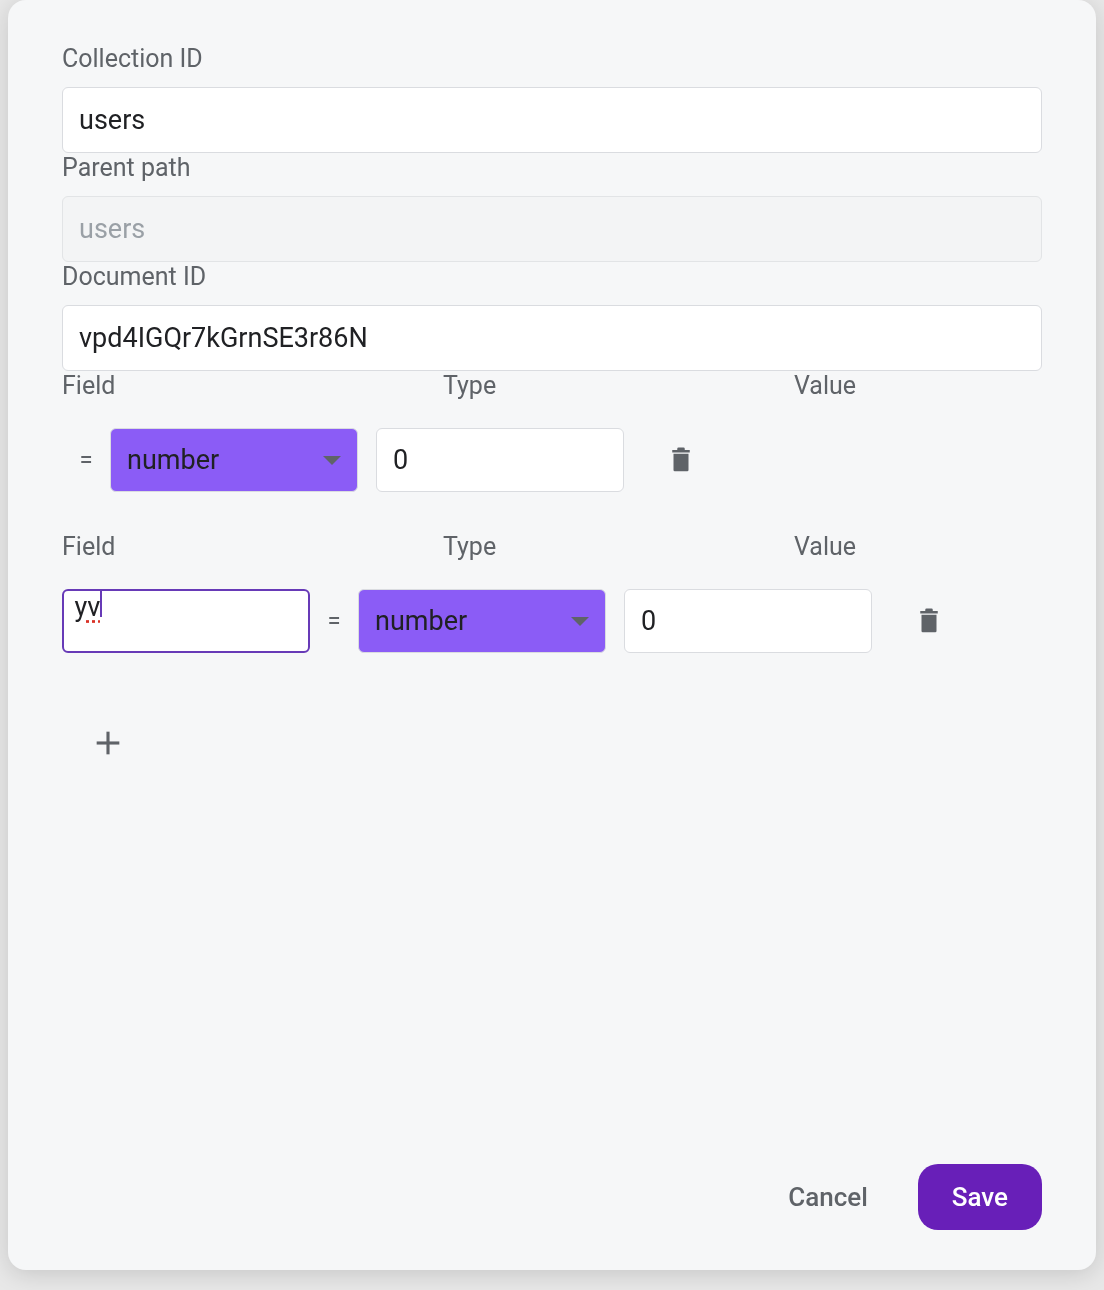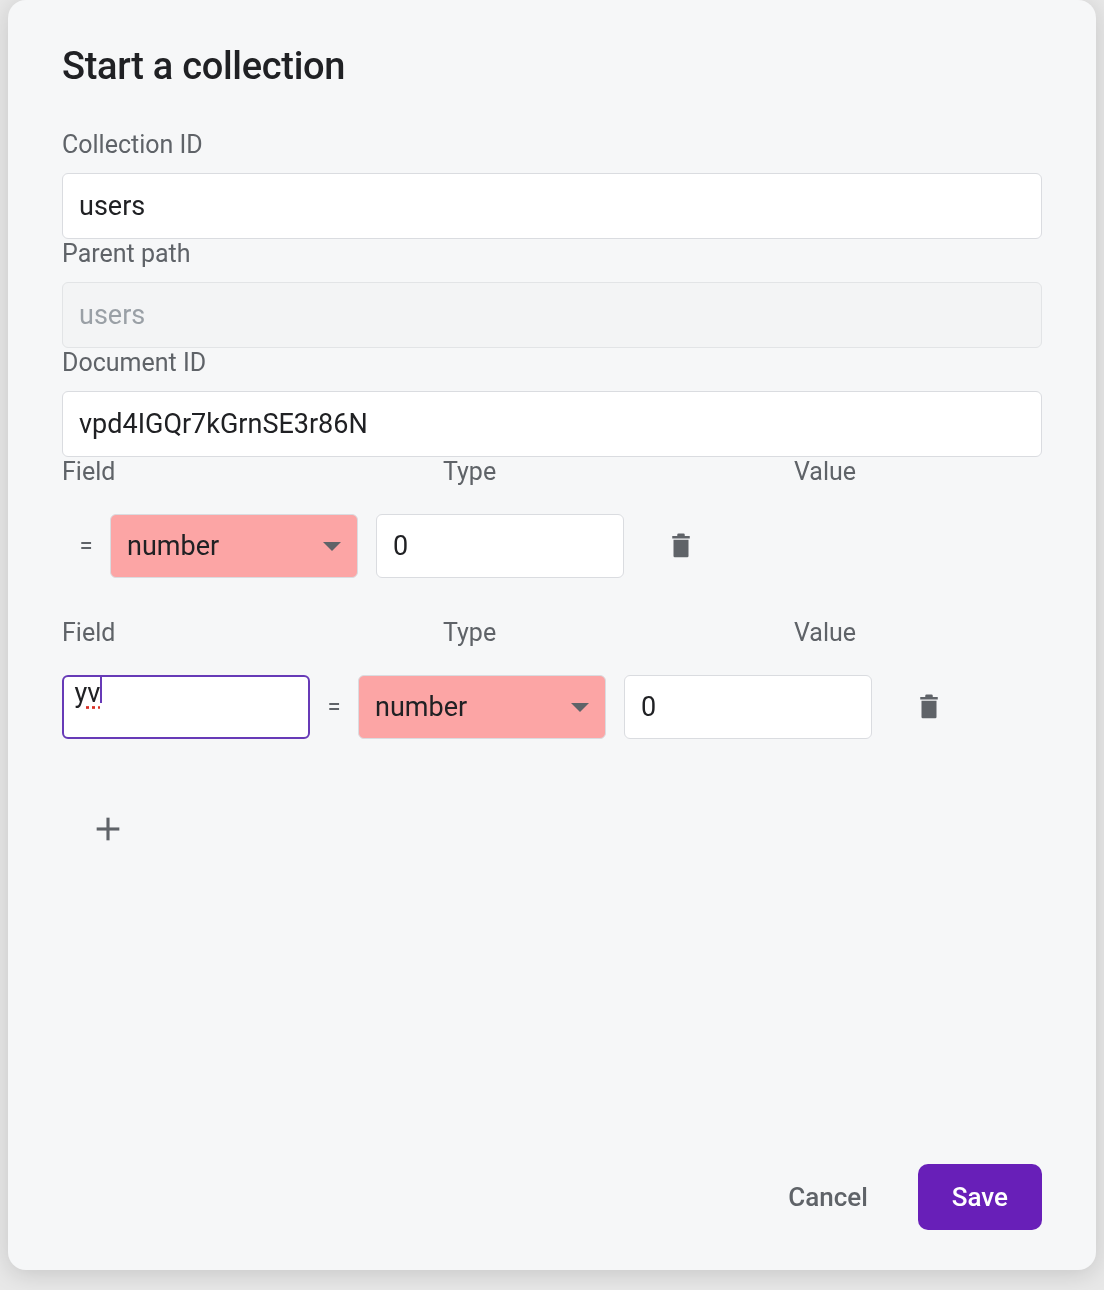--- a/index.html
+++ b/index.html
@@ -220,7 +220,6 @@
 
 <div class="dialog">
 
-  <h1 class="dialog-title">Start a collection</h1>
 
   <div class="form-group">
     <label class="form-label">Collection ID</label>

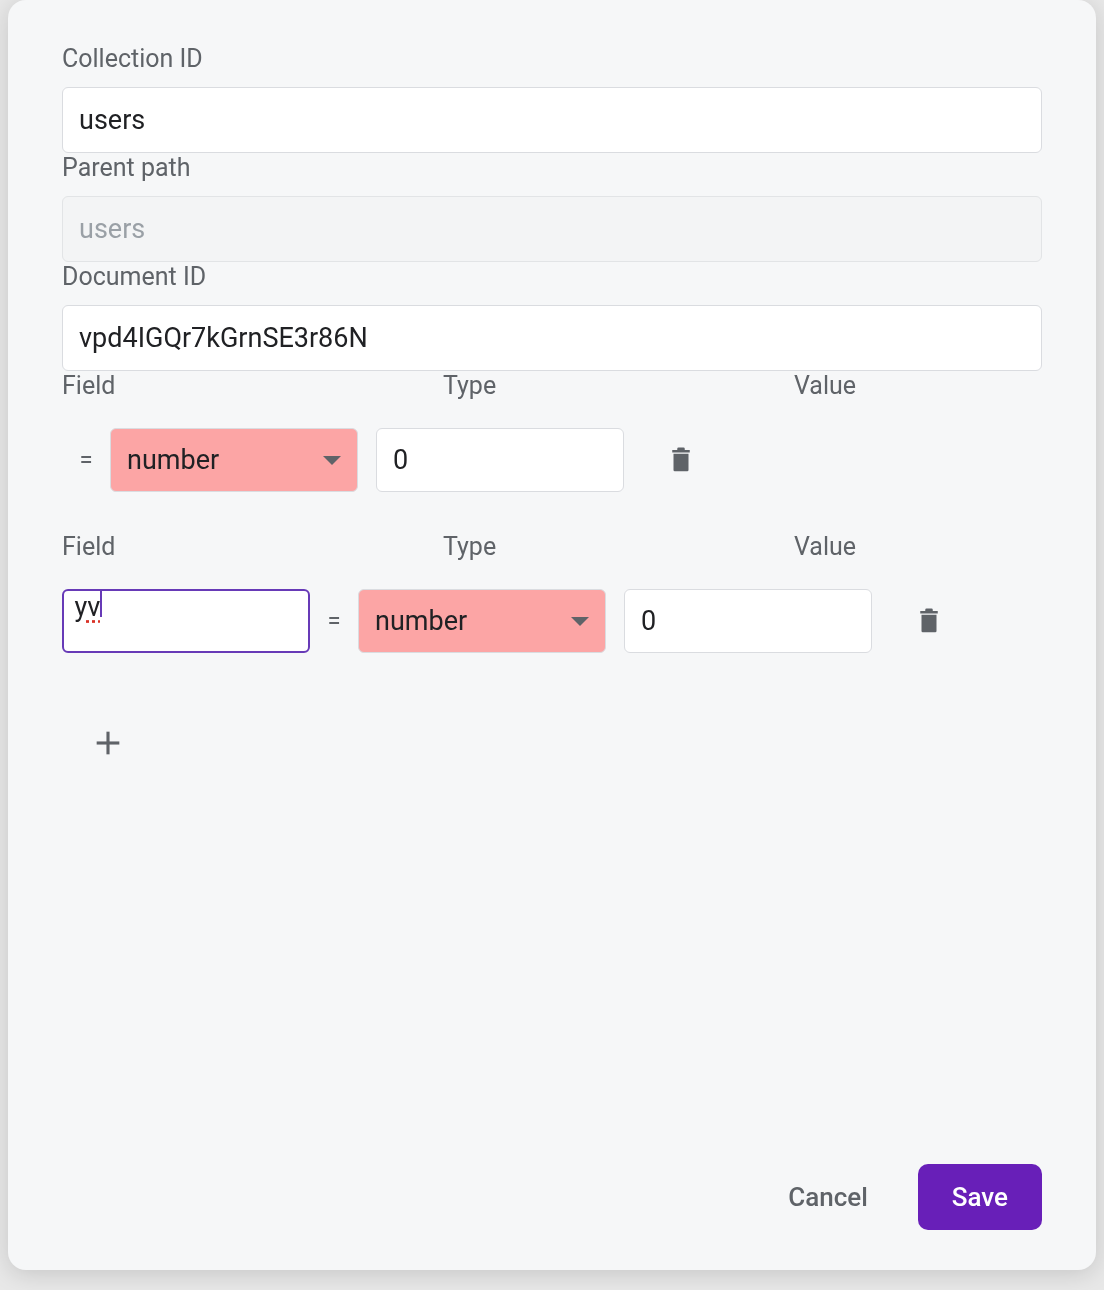--- a/index.html
+++ b/index.html
@@ -108,7 +108,7 @@
       height: 64px;
       border: 1px solid #dadce0;
       border-radius: 6px;
-      background: #fca5a5;
+      background: #8b5cf6;
       padding: 0 16px;
       font-size: 27px;
       color: #202124;

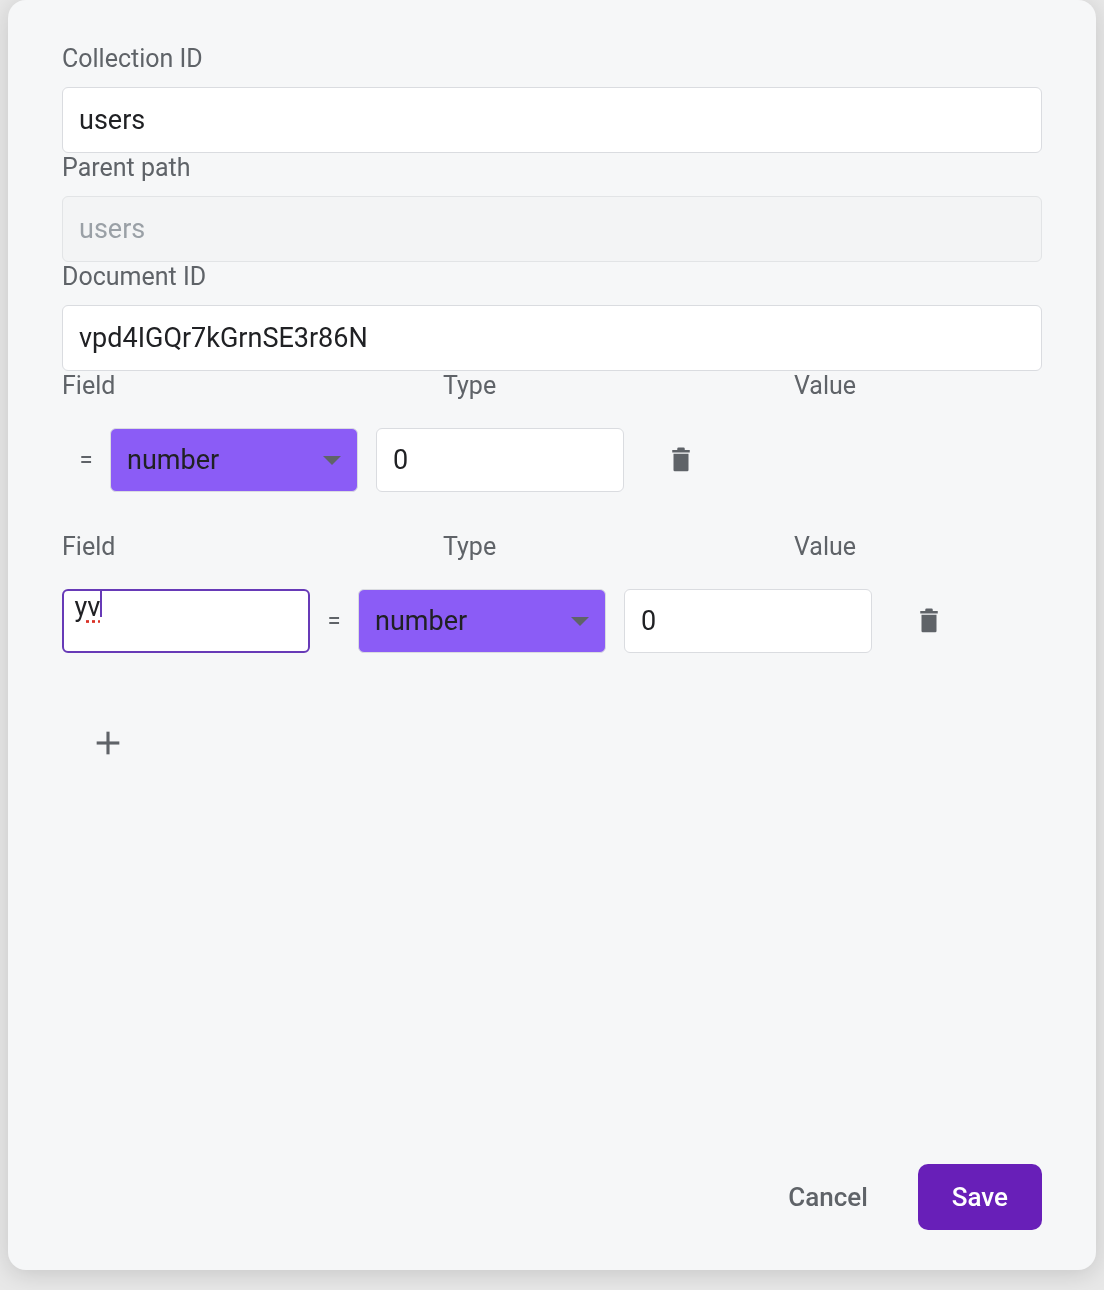--- a/index.html
+++ b/index.html
@@ -188,7 +188,7 @@
       color: #fff;
       font-size: 26px;
       padding: 18px 34px;
-      border-radius: 10px;
+      border-radius: 20px;
       cursor: pointer;
       font-weight: 500;
       font-family: inherit;

